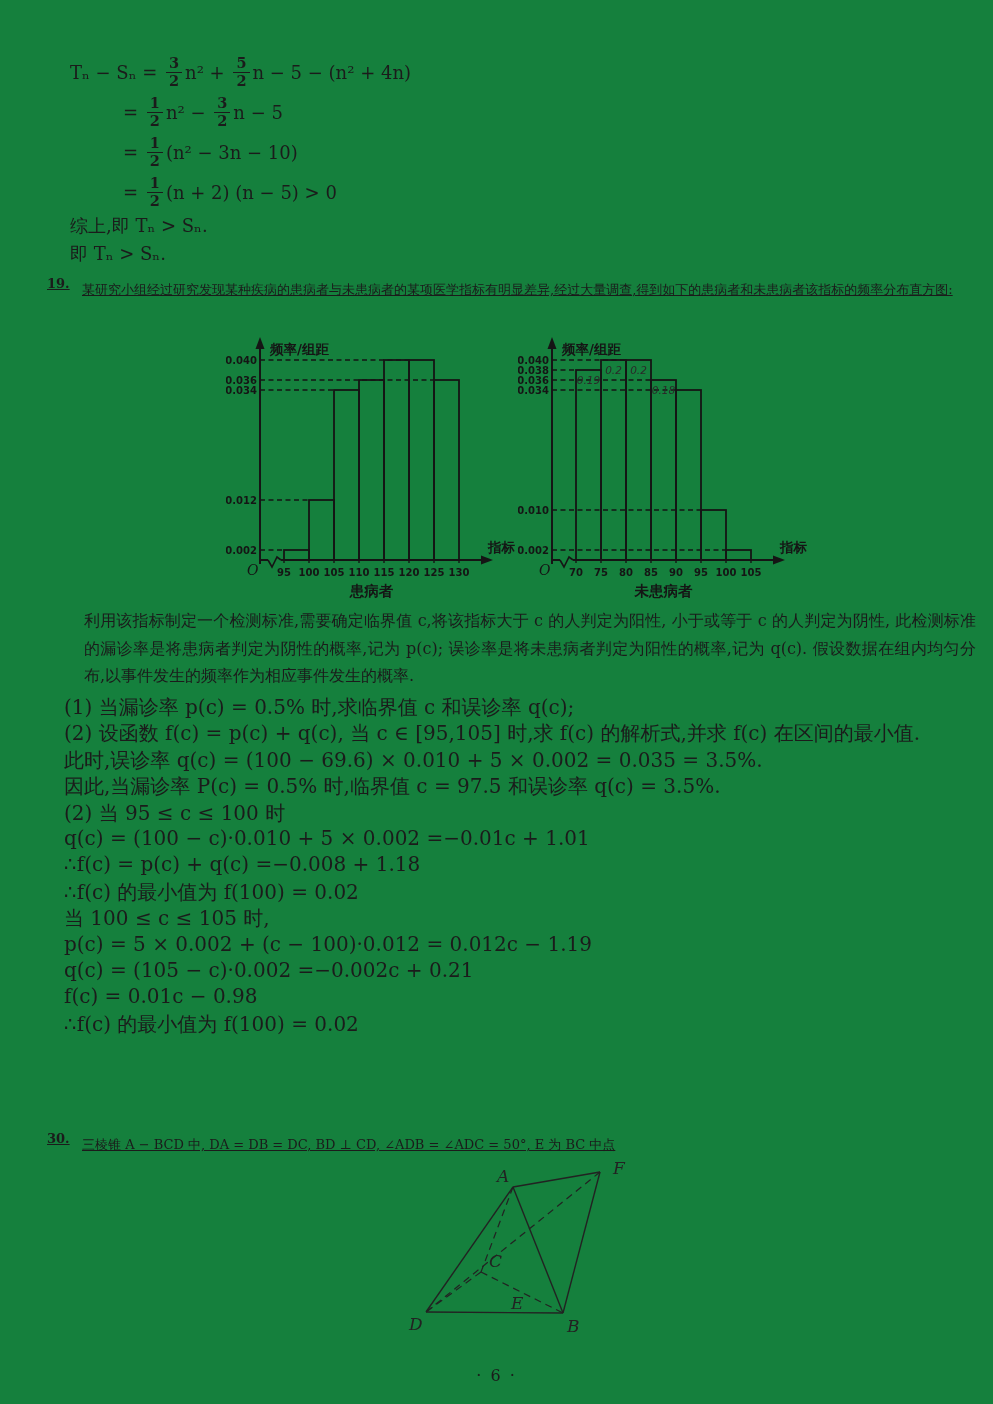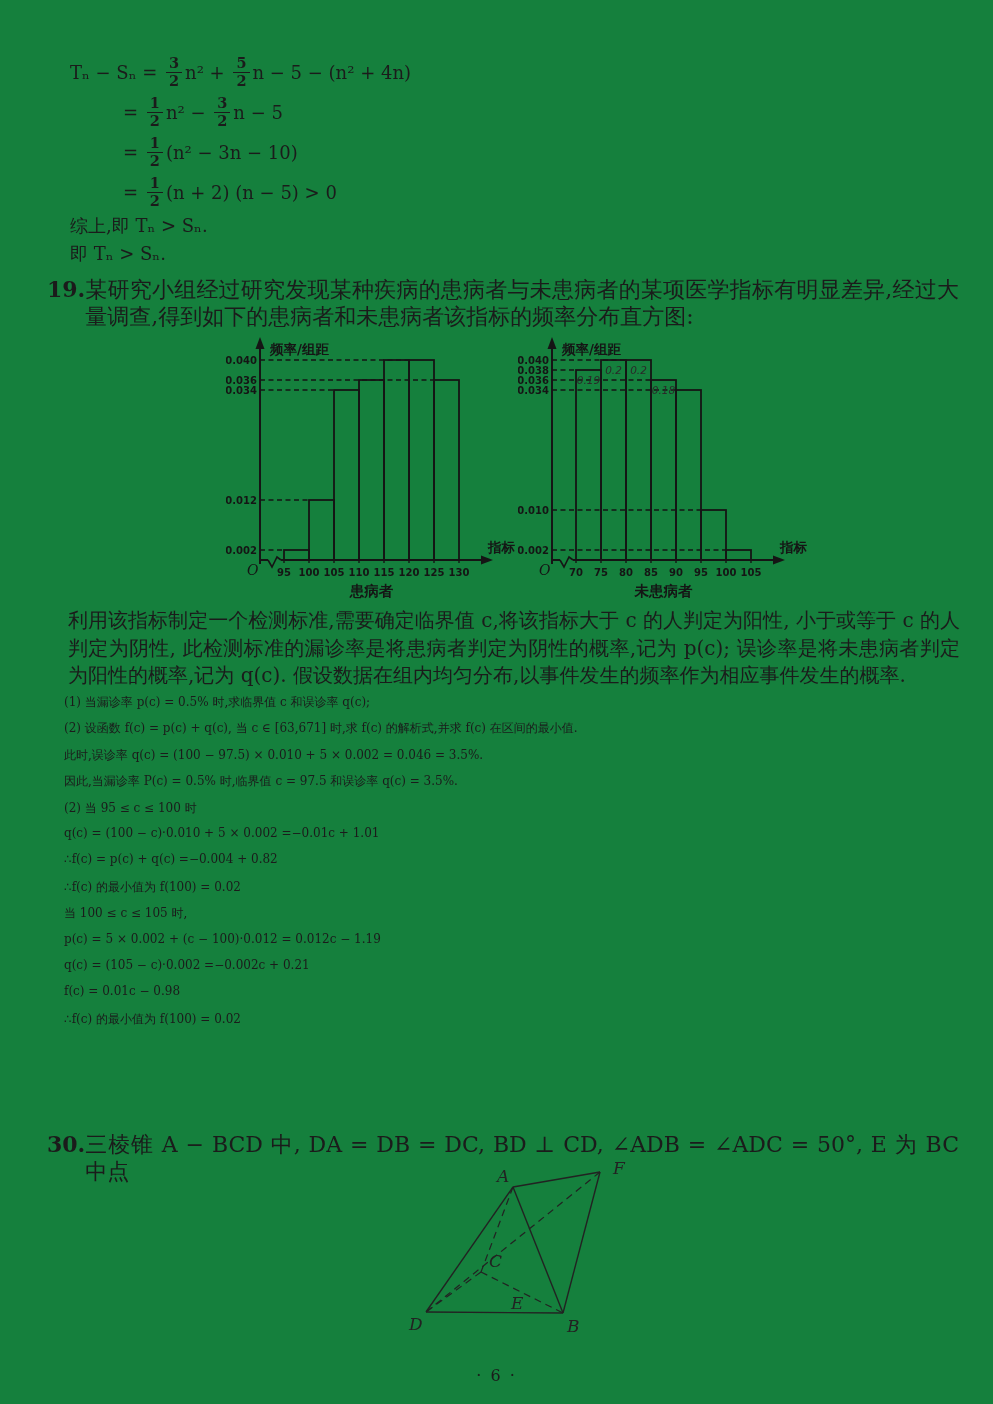--- a/index.html
+++ b/index.html
@@ -19,7 +19,7 @@
   .frac{display:inline-flex;flex-direction:column;align-items:center;line-height:1;margin:0 3px;font-size:14.5px;font-weight:bold;}
   .frac .num{border-bottom:1.4px solid #1b1b1b;padding:0 3px 1.5px;}
   .frac .den{padding-top:1.5px;}
-  .prob{position:absolute;left:47px;display:flex;width:912px;font-size:22px;}
+  .prob{position:absolute;left:47px;display:flex;gap:7px;width:912px;font-size:13px;text-decoration:underline;}
   .pnum{flex:0 0 28px;font-weight:bold;}
   .ptext{flex:1;text-align:justify;line-height:27px;}
   .para{position:absolute;left:68px;top:607px;width:892px;font-size:20px;line-height:27.5px;text-align:justify;}

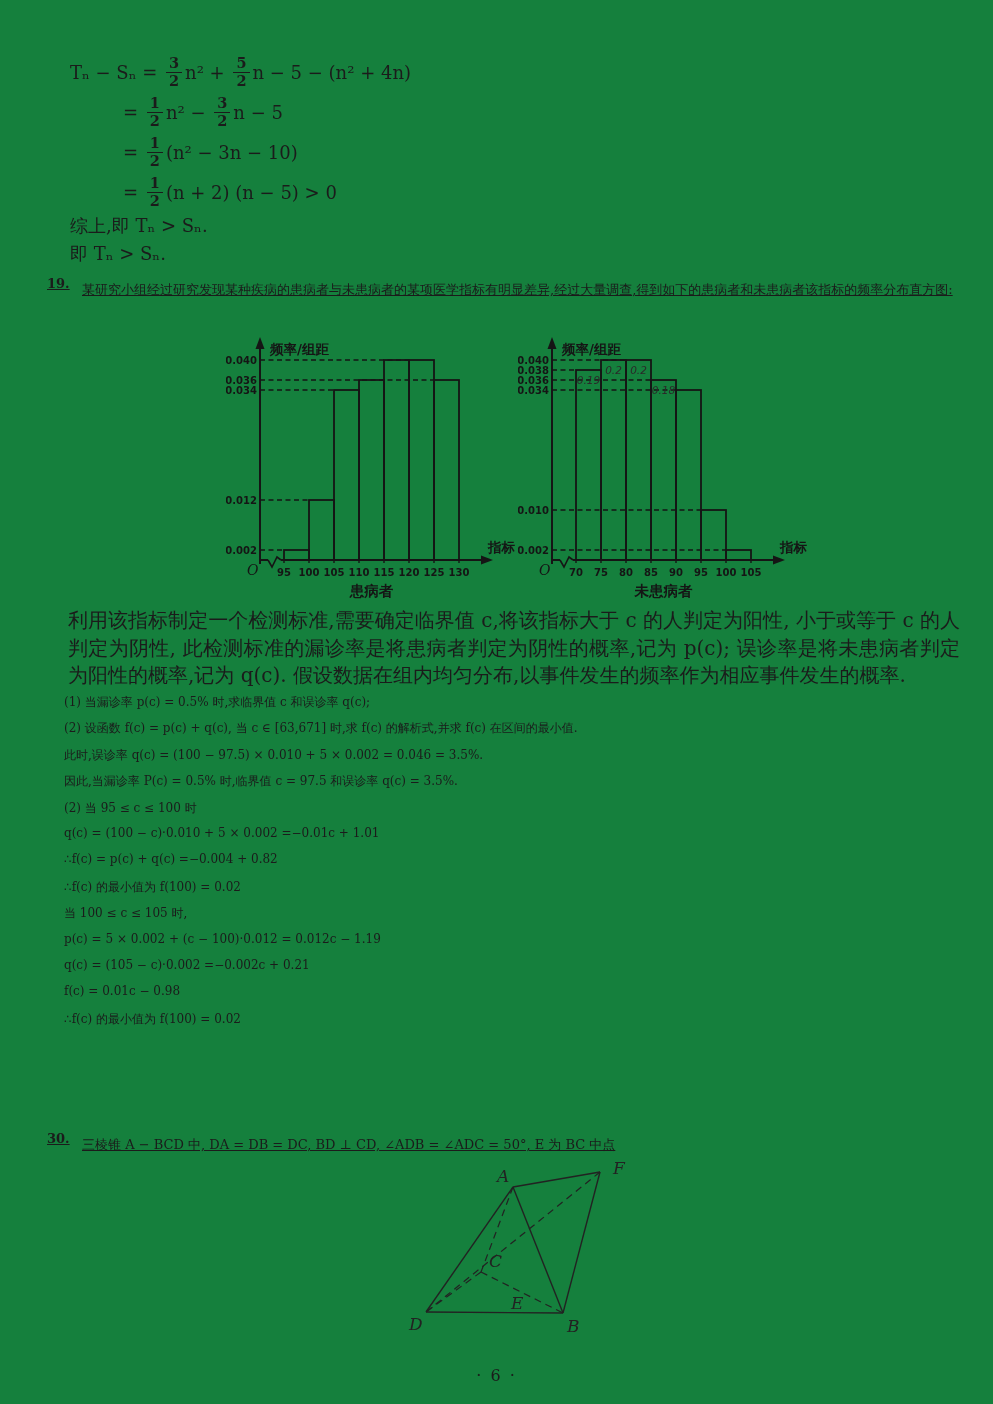--- a/index.html
+++ b/index.html
@@ -22,7 +22,7 @@
   .prob{position:absolute;left:47px;display:flex;gap:7px;width:912px;font-size:13px;text-decoration:underline;}
   .pnum{flex:0 0 28px;font-weight:bold;}
   .ptext{flex:1;text-align:justify;line-height:27px;}
-  .para{position:absolute;left:68px;top:607px;width:892px;font-size:20px;line-height:27.5px;text-align:justify;}
+  .para{position:absolute;left:84px;top:607px;width:892px;font-size:16px;line-height:27.5px;text-align:justify;}
   .sol{position:absolute;left:64px;top:694px;font-size:12px;}
   .sline{height:26.4px;white-space:pre;}
   .footer{position:absolute;top:1366px;left:0;width:100%;text-align:center;font-size:16px;letter-spacing:2px;}

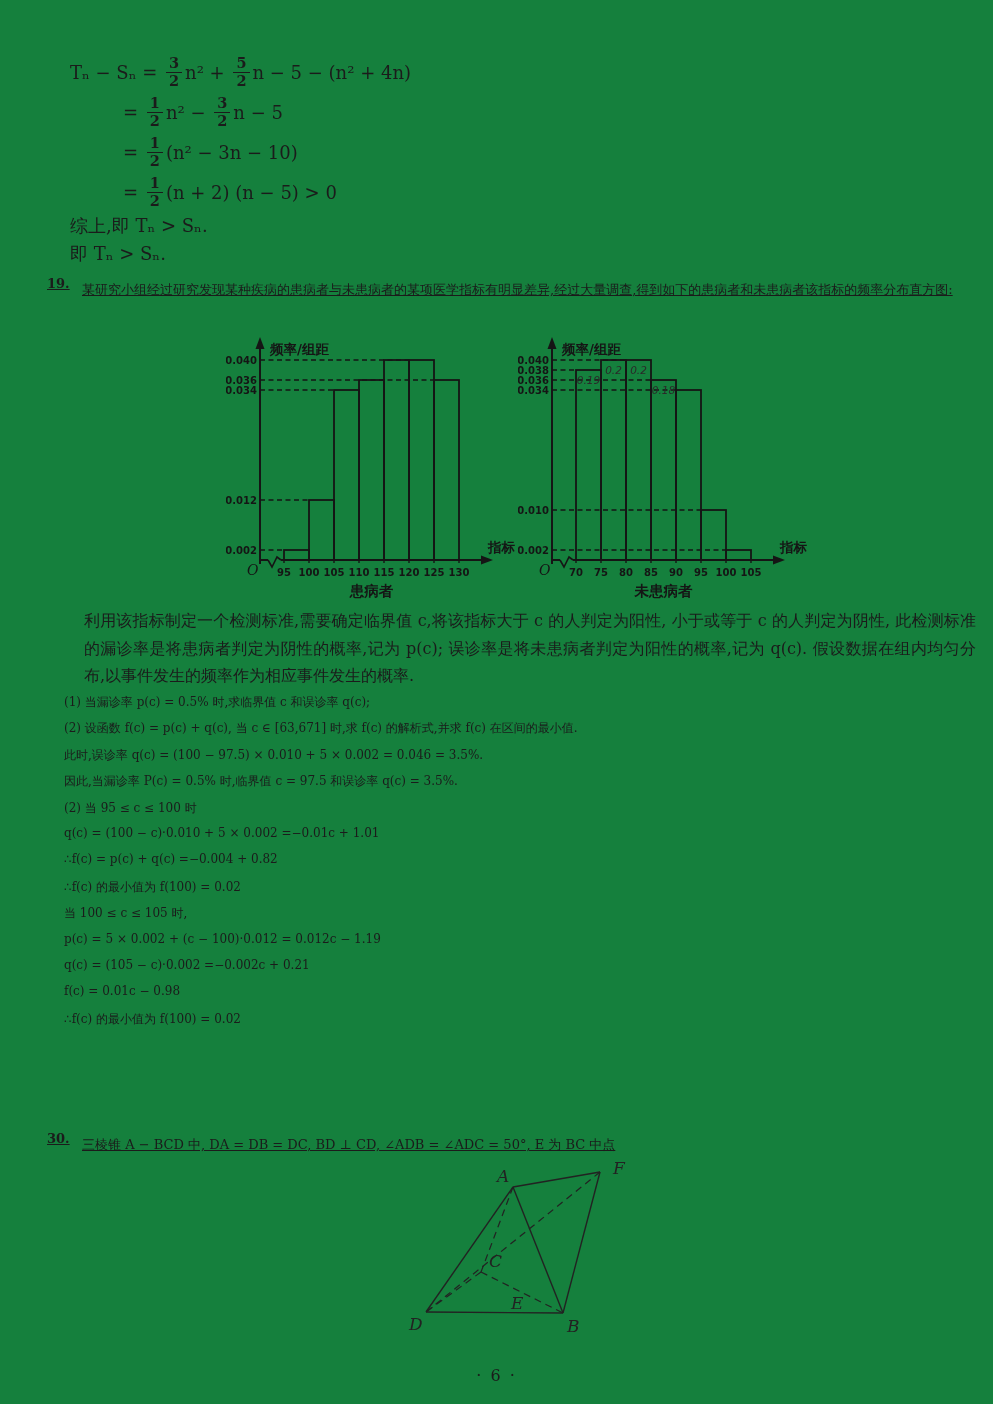--- a/index.html
+++ b/index.html
@@ -23,7 +23,7 @@
   .pnum{flex:0 0 28px;font-weight:bold;}
   .ptext{flex:1;text-align:justify;line-height:27px;}
   .para{position:absolute;left:84px;top:607px;width:892px;font-size:16px;line-height:27.5px;text-align:justify;}
-  .sol{position:absolute;left:64px;top:694px;font-size:12px;}
+  .sol{position:absolute;left:64px;top:694px;font-size:20px;}
   .sline{height:26.4px;white-space:pre;}
   .footer{position:absolute;top:1366px;left:0;width:100%;text-align:center;font-size:16px;letter-spacing:2px;}
   svg{position:absolute;}

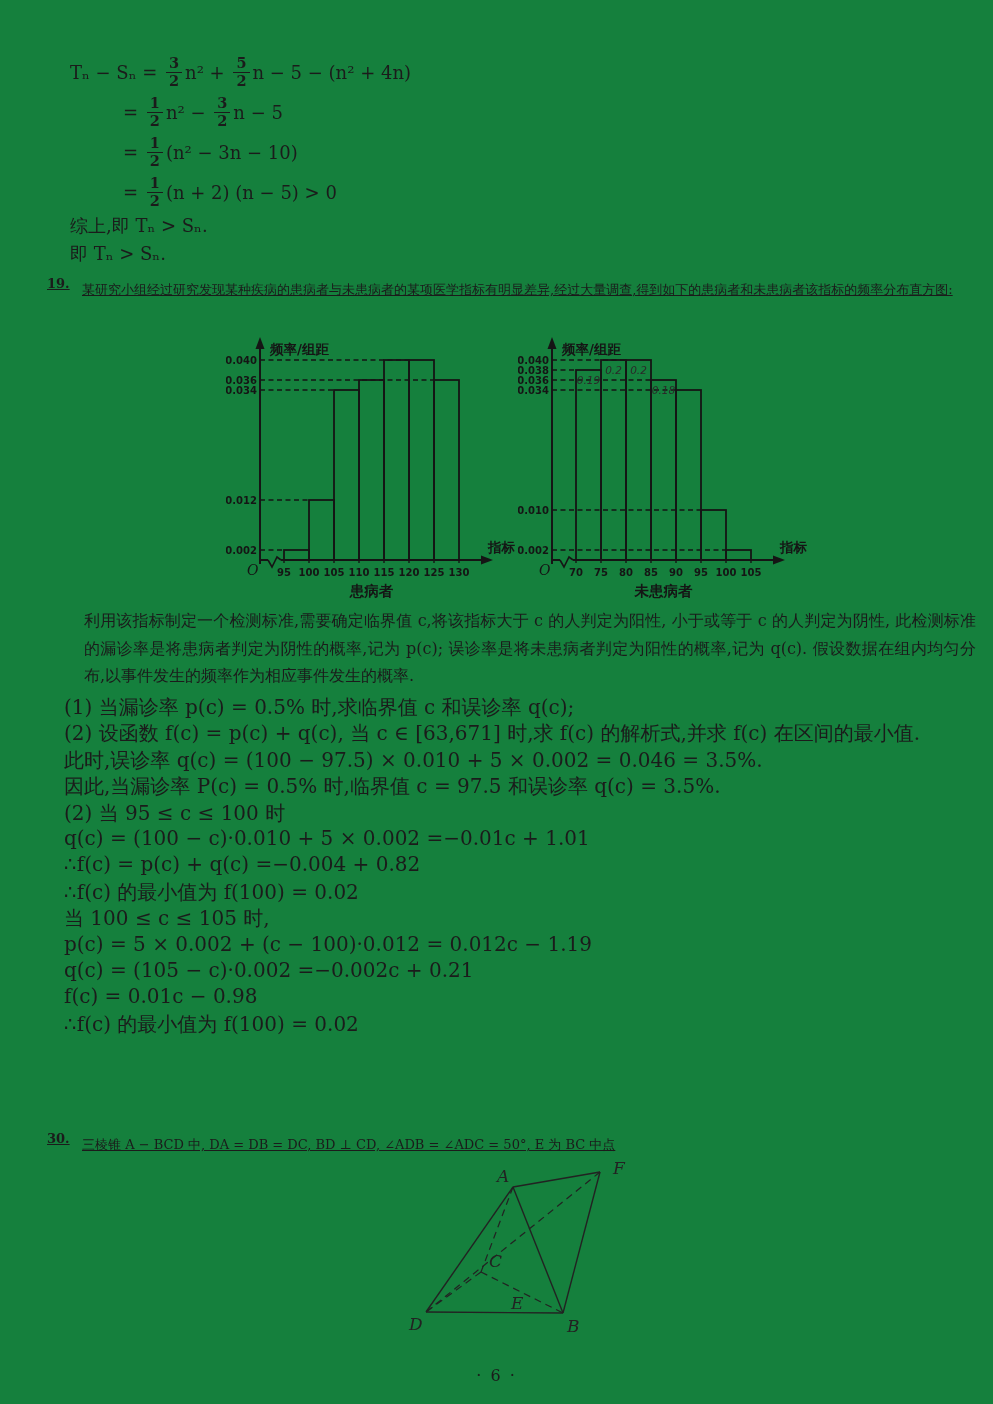--- a/index.html
+++ b/index.html
@@ -150,7 +150,7 @@
 
   <div class="sol" id="sol19">
       <div class="sline">(1) 当漏诊率 p(c) = 0.5% 时,求临界值 c 和误诊率 q(c);</div>
-      <div class="sline">(2) 设函数 f(c) = p(c) + q(c), 当 c ∈ [63,671] 时,求 f(c) 的解析式,并求 f(c) 在区间的最小值.</div>
+      <div class="sline">(2) 设函数 f(c) = p(c) + q(c), 当 c ∈ [95,105] 时,求 f(c) 的解析式,并求 f(c) 在区间的最小值.</div>
       <div class="sline">此时,误诊率 q(c) = (100 − 97.5) × 0.010 + 5 × 0.002 = 0.046 = 3.5%.</div>
       <div class="sline">因此,当漏诊率 P(c) = 0.5% 时,临界值 c = 97.5 和误诊率 q(c) = 3.5%.</div>
       <div class="sline">(2) 当 95 ≤ c ≤ 100 时</div>

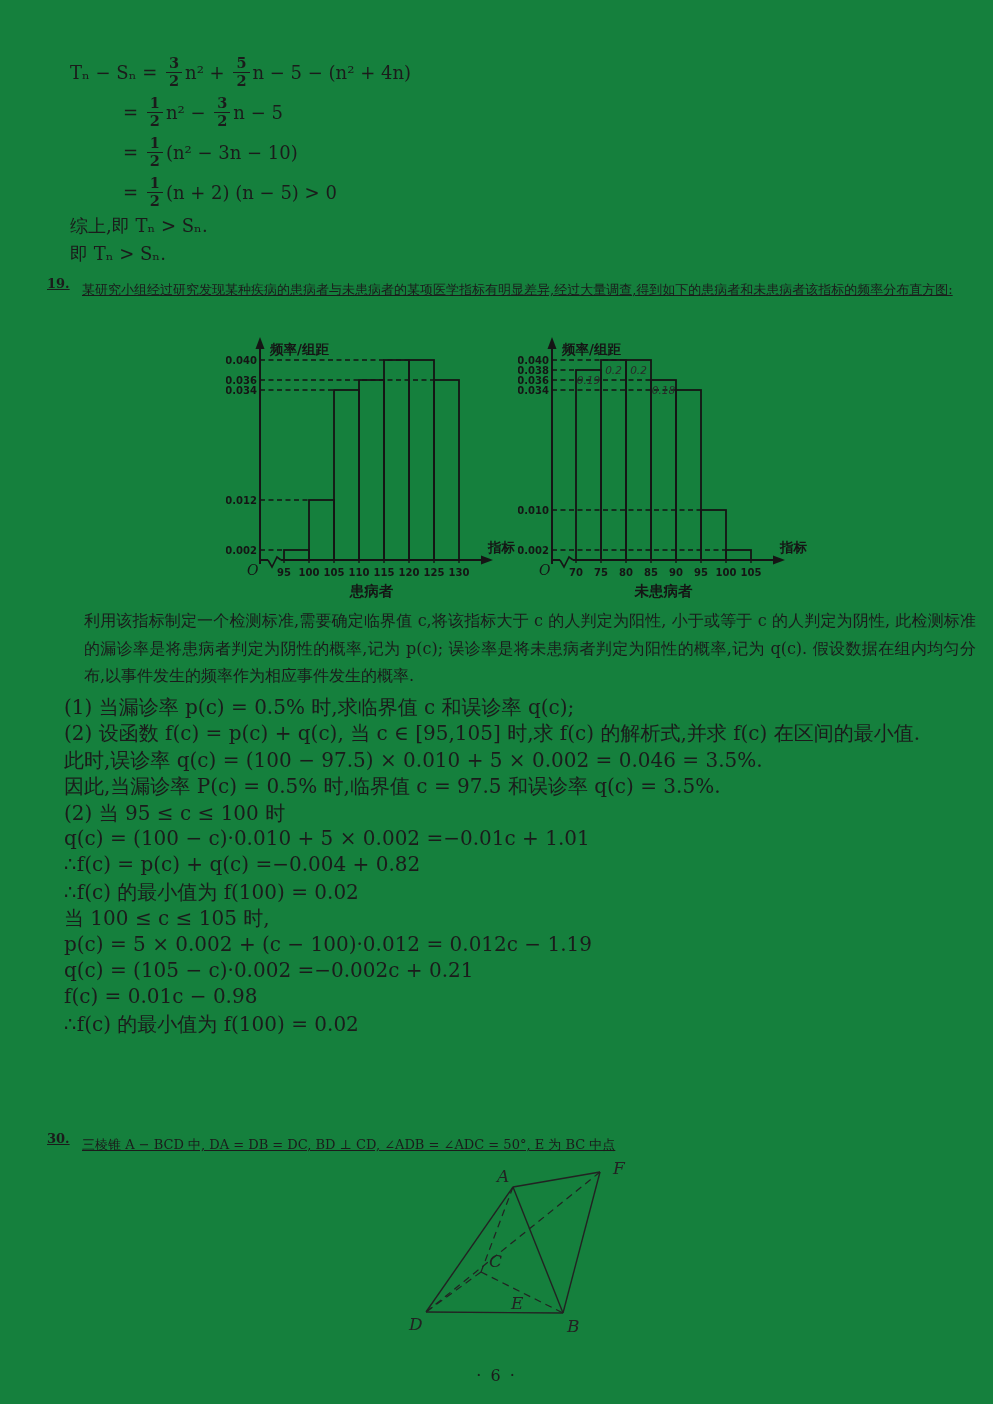--- a/index.html
+++ b/index.html
@@ -151,7 +151,7 @@
   <div class="sol" id="sol19">
       <div class="sline">(1) 当漏诊率 p(c) = 0.5% 时,求临界值 c 和误诊率 q(c);</div>
       <div class="sline">(2) 设函数 f(c) = p(c) + q(c), 当 c ∈ [95,105] 时,求 f(c) 的解析式,并求 f(c) 在区间的最小值.</div>
-      <div class="sline">此时,误诊率 q(c) = (100 − 97.5) × 0.010 + 5 × 0.002 = 0.046 = 3.5%.</div>
+      <div class="sline">此时,误诊率 q(c) = (100 − 69.6) × 0.010 + 5 × 0.002 = 0.035 = 3.5%.</div>
       <div class="sline">因此,当漏诊率 P(c) = 0.5% 时,临界值 c = 97.5 和误诊率 q(c) = 3.5%.</div>
       <div class="sline">(2) 当 95 ≤ c ≤ 100 时</div>
       <div class="sline">q(c) = (100 − c)·0.010 + 5 × 0.002 =−0.01c + 1.01</div>

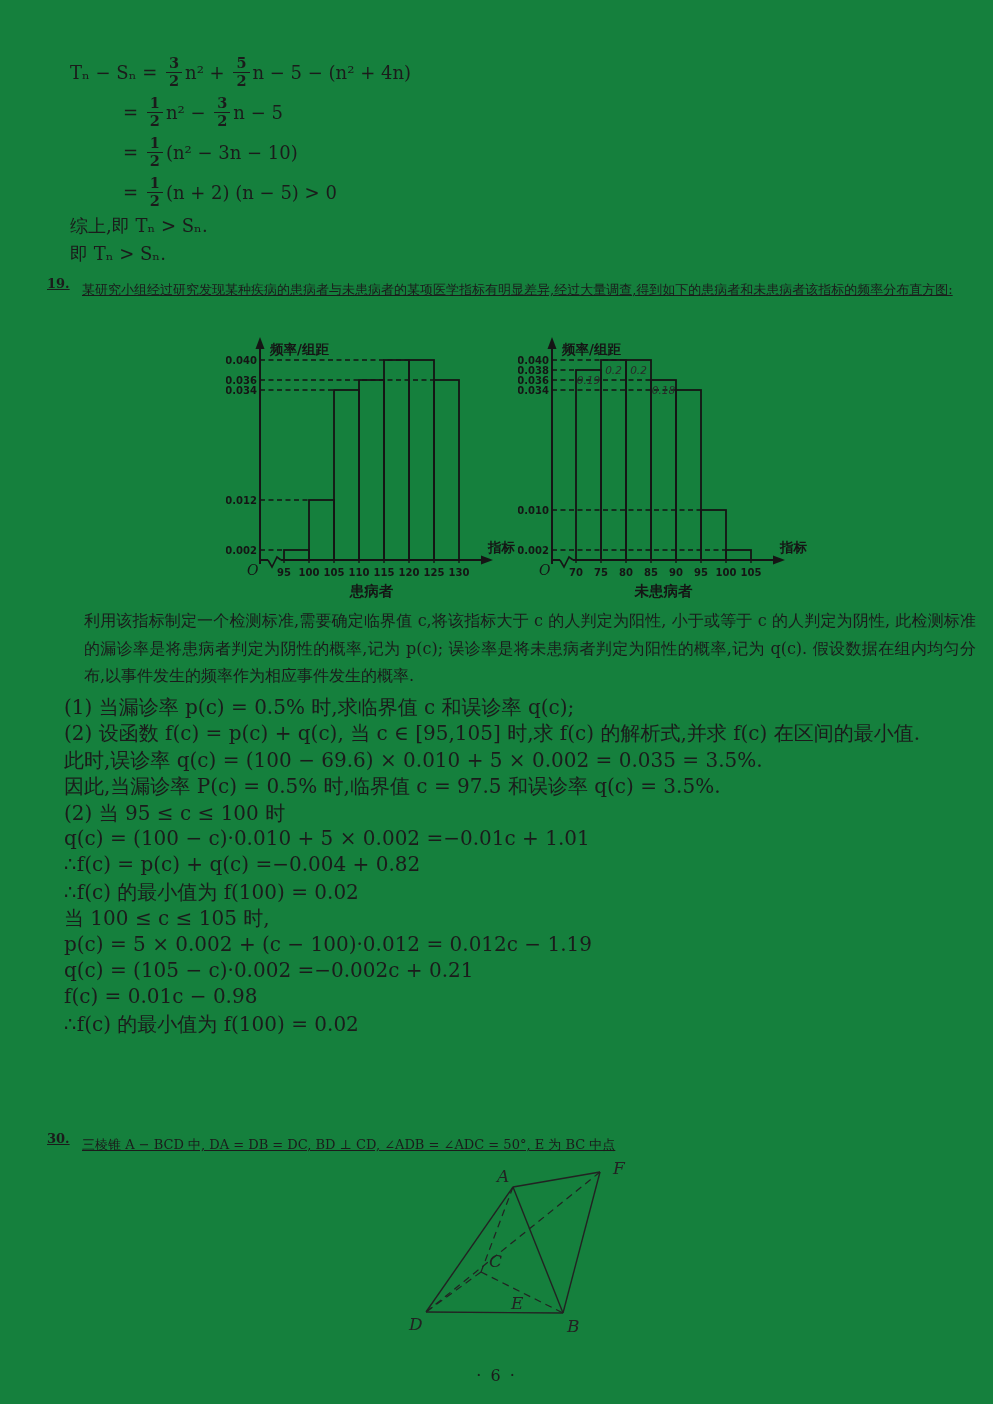--- a/index.html
+++ b/index.html
@@ -155,7 +155,7 @@
       <div class="sline">因此,当漏诊率 P(c) = 0.5% 时,临界值 c = 97.5 和误诊率 q(c) = 3.5%.</div>
       <div class="sline">(2) 当 95 ≤ c ≤ 100 时</div>
       <div class="sline">q(c) = (100 − c)·0.010 + 5 × 0.002 =−0.01c + 1.01</div>
-      <div class="sline">∴f(c) = p(c) + q(c) =−0.004 + 0.82</div>
+      <div class="sline">∴f(c) = p(c) + q(c) =−0.008 + 1.18</div>
       <div class="sline">∴f(c) 的最小值为 f(100) = 0.02</div>
       <div class="sline">当 100 ≤ c ≤ 105 时,</div>
       <div class="sline">p(c) = 5 × 0.002 + (c − 100)·0.012 = 0.012c − 1.19</div>

